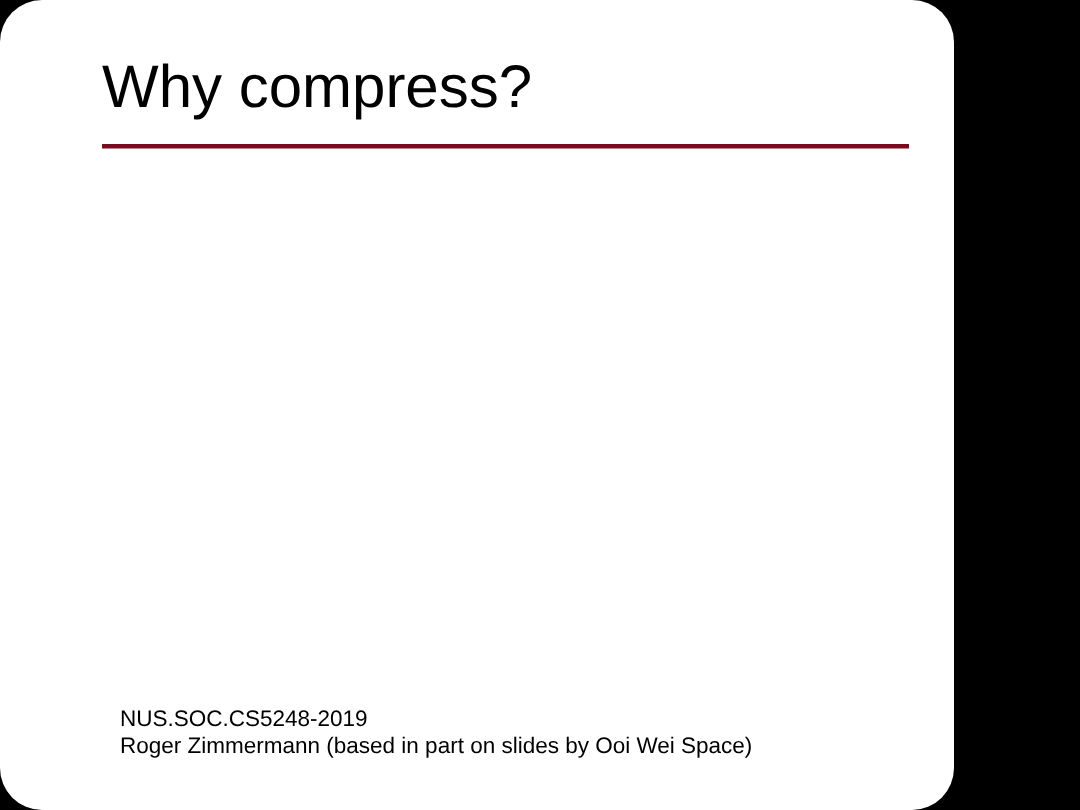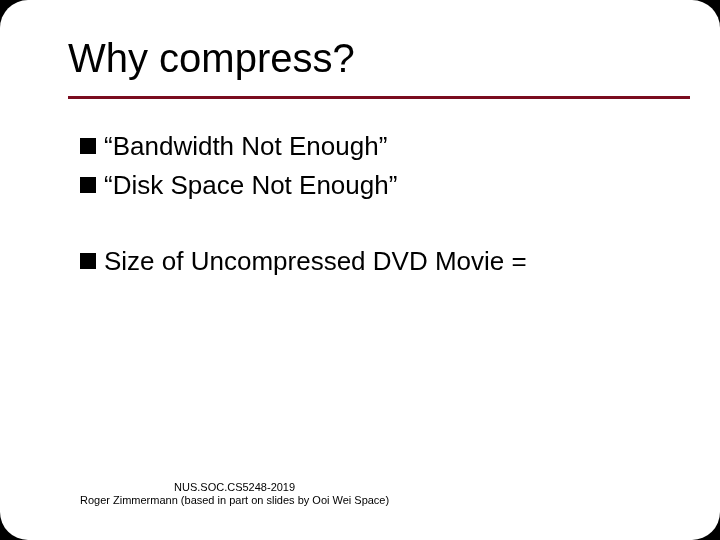--- a/index.html
+++ b/index.html
@@ -14,7 +14,7 @@
     position: absolute;
     top: 0;
     left: 0;
-    width: 720px;
+    width: 636px;
     height: 540px;
     background: #fff;
     border-radius: 28px;

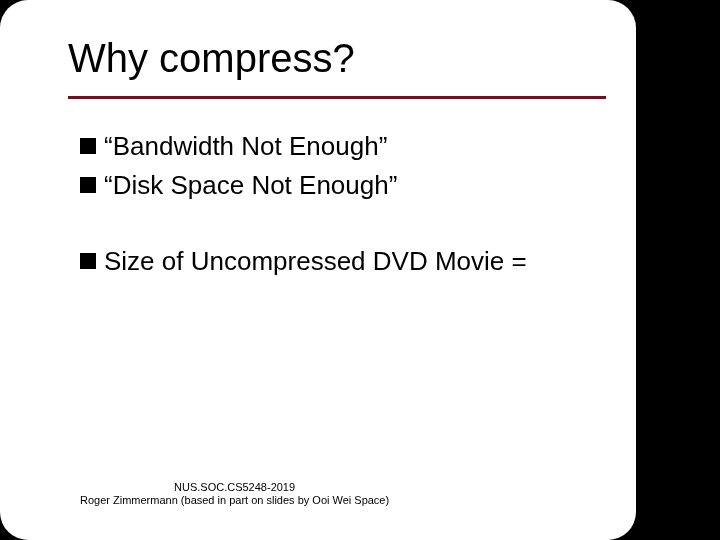--- a/index.html
+++ b/index.html
@@ -87,24 +87,6 @@
 
   <div class="rule"></div>
 
-  <div class="content">
-
-    <div class="bullet-row">
-      <div class="sq"></div>
-      <div class="bullet-text">“Bandwidth Not Enough”</div>
-    </div>
-
-    <div class="bullet-row">
-      <div class="sq"></div>
-      <div class="bullet-text">“Disk Space Not Enough”</div>
-    </div>
-
-    <div class="bullet-row gap-top">
-      <div class="sq"></div>
-      <div class="bullet-text">Size of Uncompressed DVD Movie =</div>
-    </div>
-
-  </div>
 
   <div class="footer">
     <div>NUS.SOC.CS5248-2019</div>

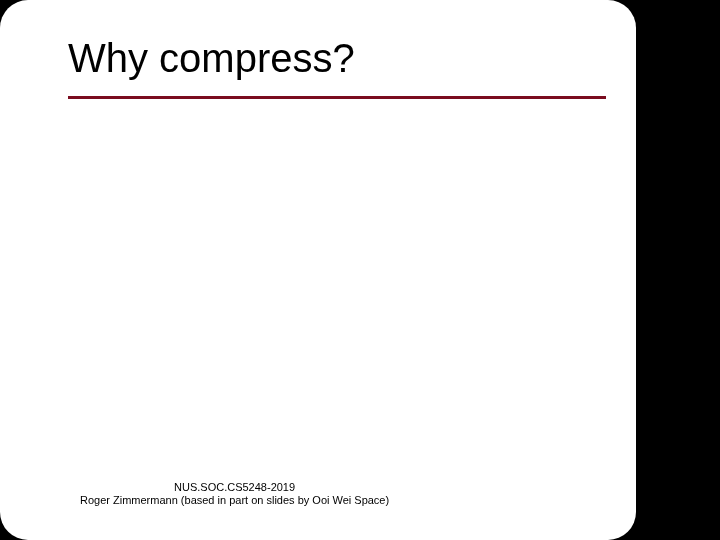--- a/index.html
+++ b/index.html
@@ -69,10 +69,9 @@
     position: absolute;
     left: 80px;
     bottom: 32px;
-    font-size: 11px;
+    font-size: 15px;
     color: #000;
     line-height: 1.25;
-    text-align: center;
   }
   .footer div {
     white-space: nowrap;

